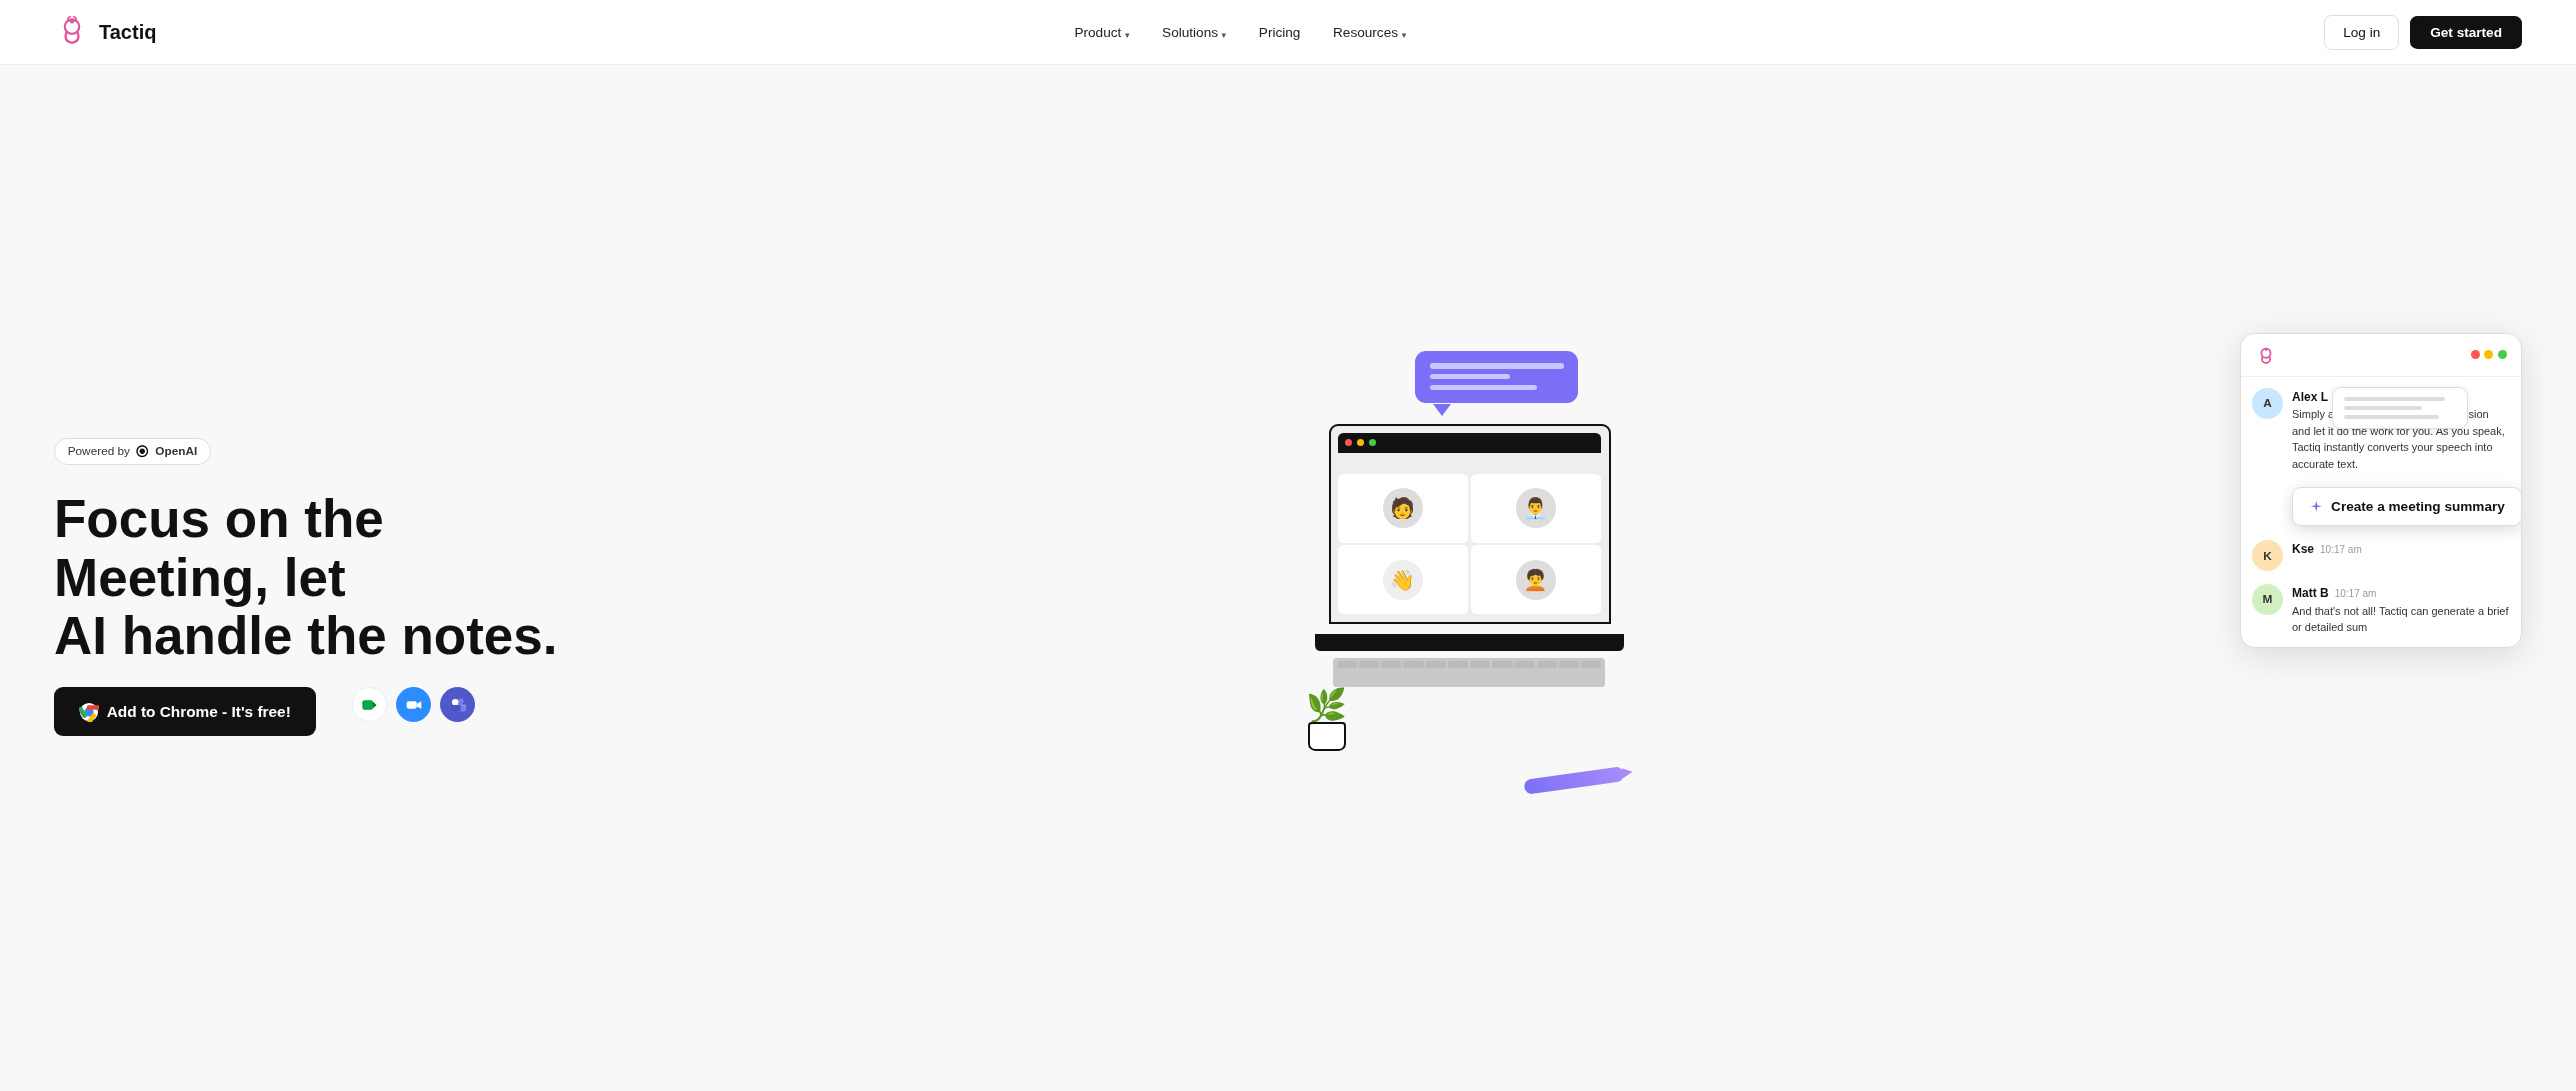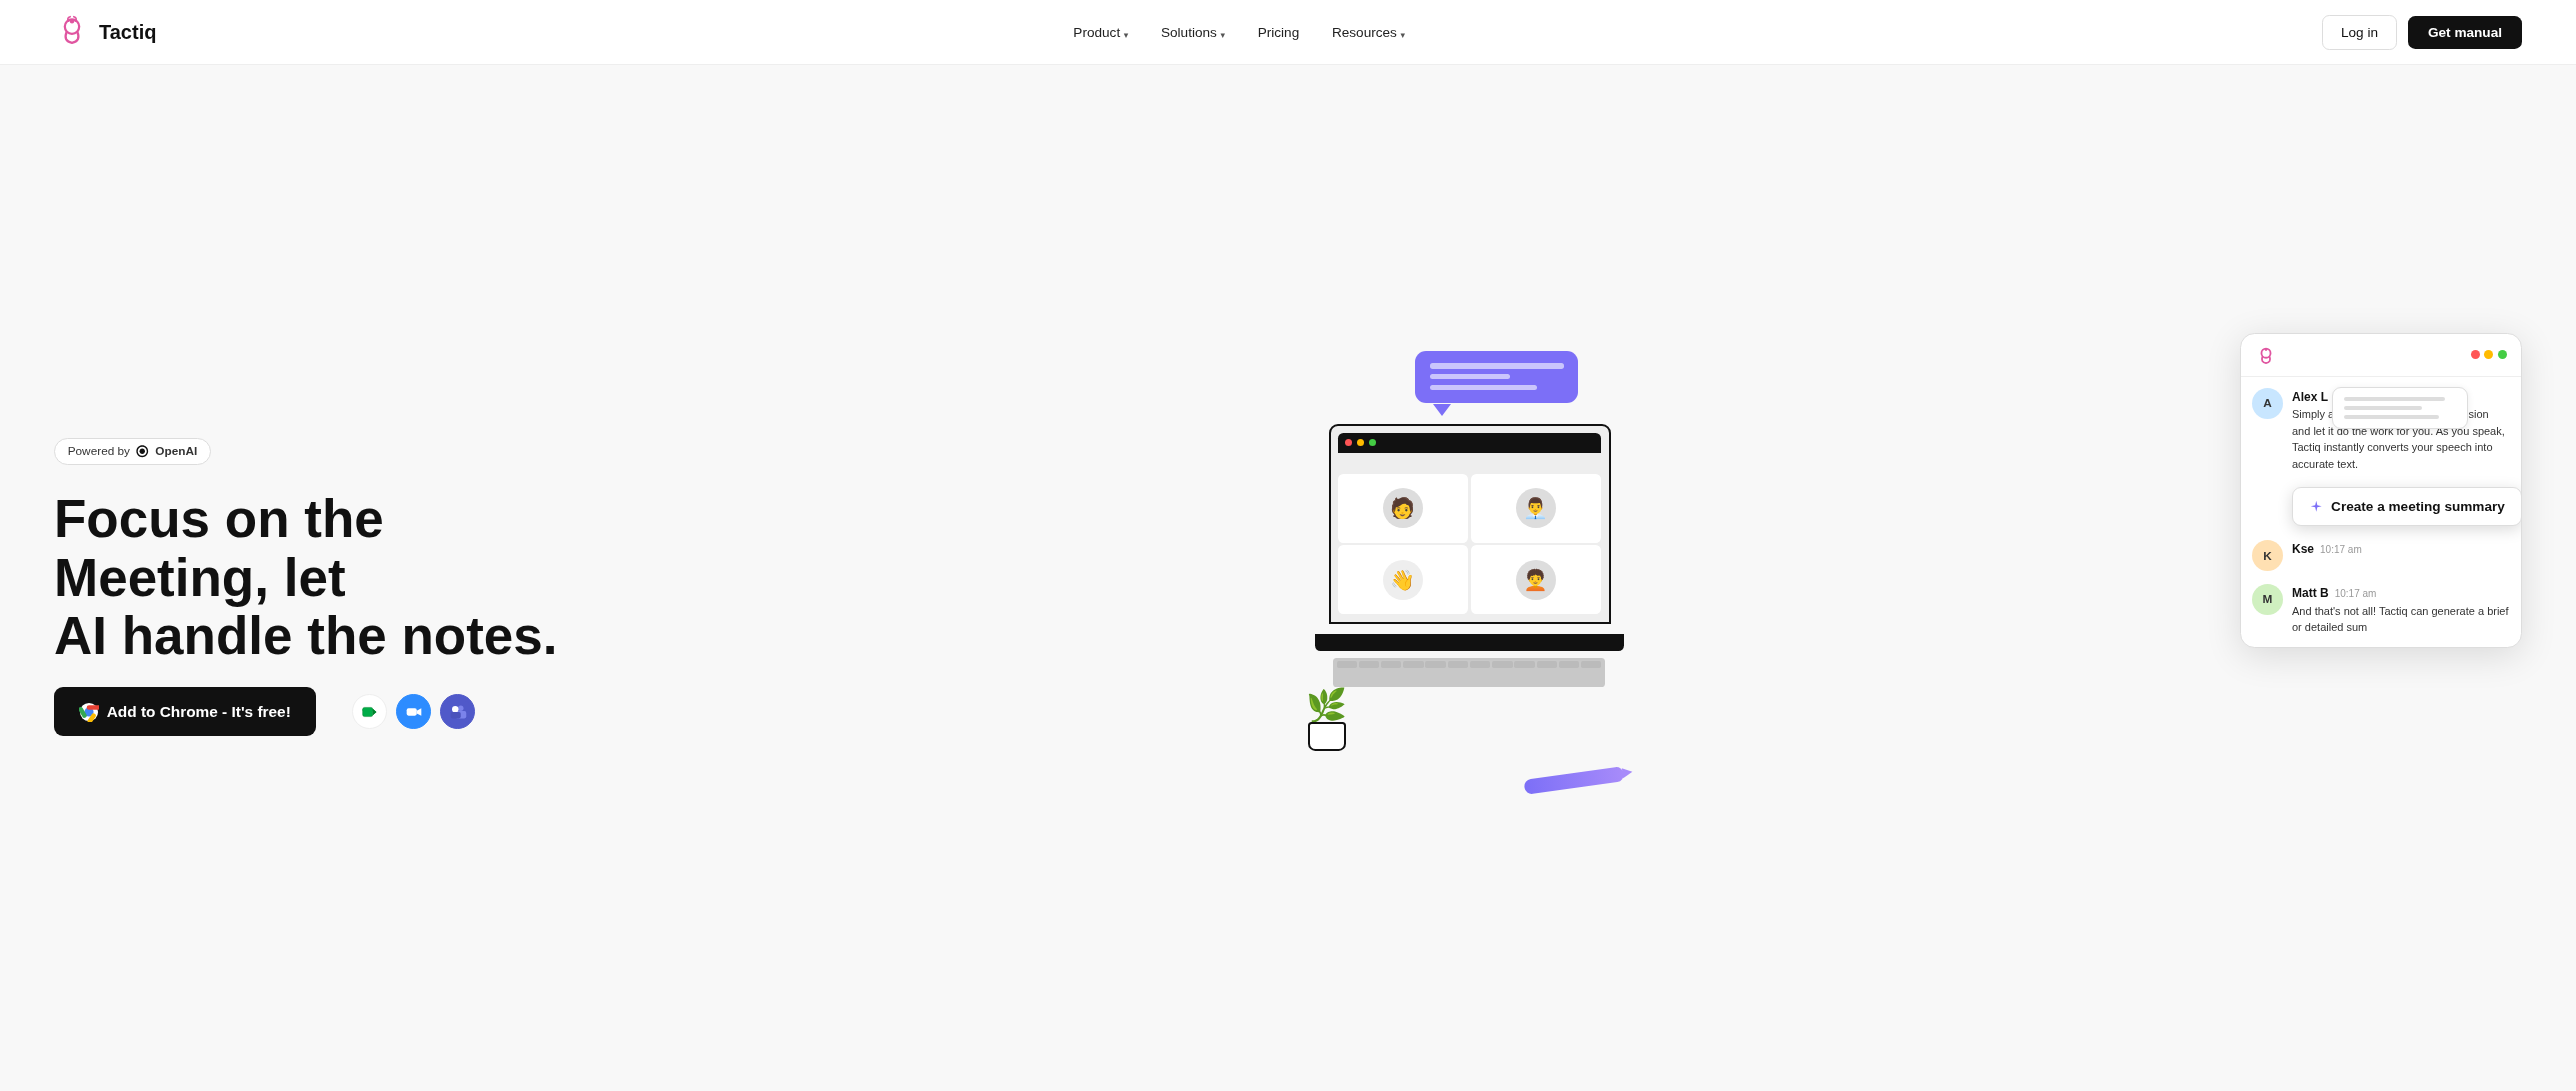--- a/index.html
+++ b/index.html
@@ -190,7 +190,7 @@
 
   <div class="nav-actions">
     <button class="btn-login">Log in</button>
-    <button class="btn-getstarted">Get manual</button>
+    <button class="btn-getstarted">Get started</button>
   </div>
 </nav>
 

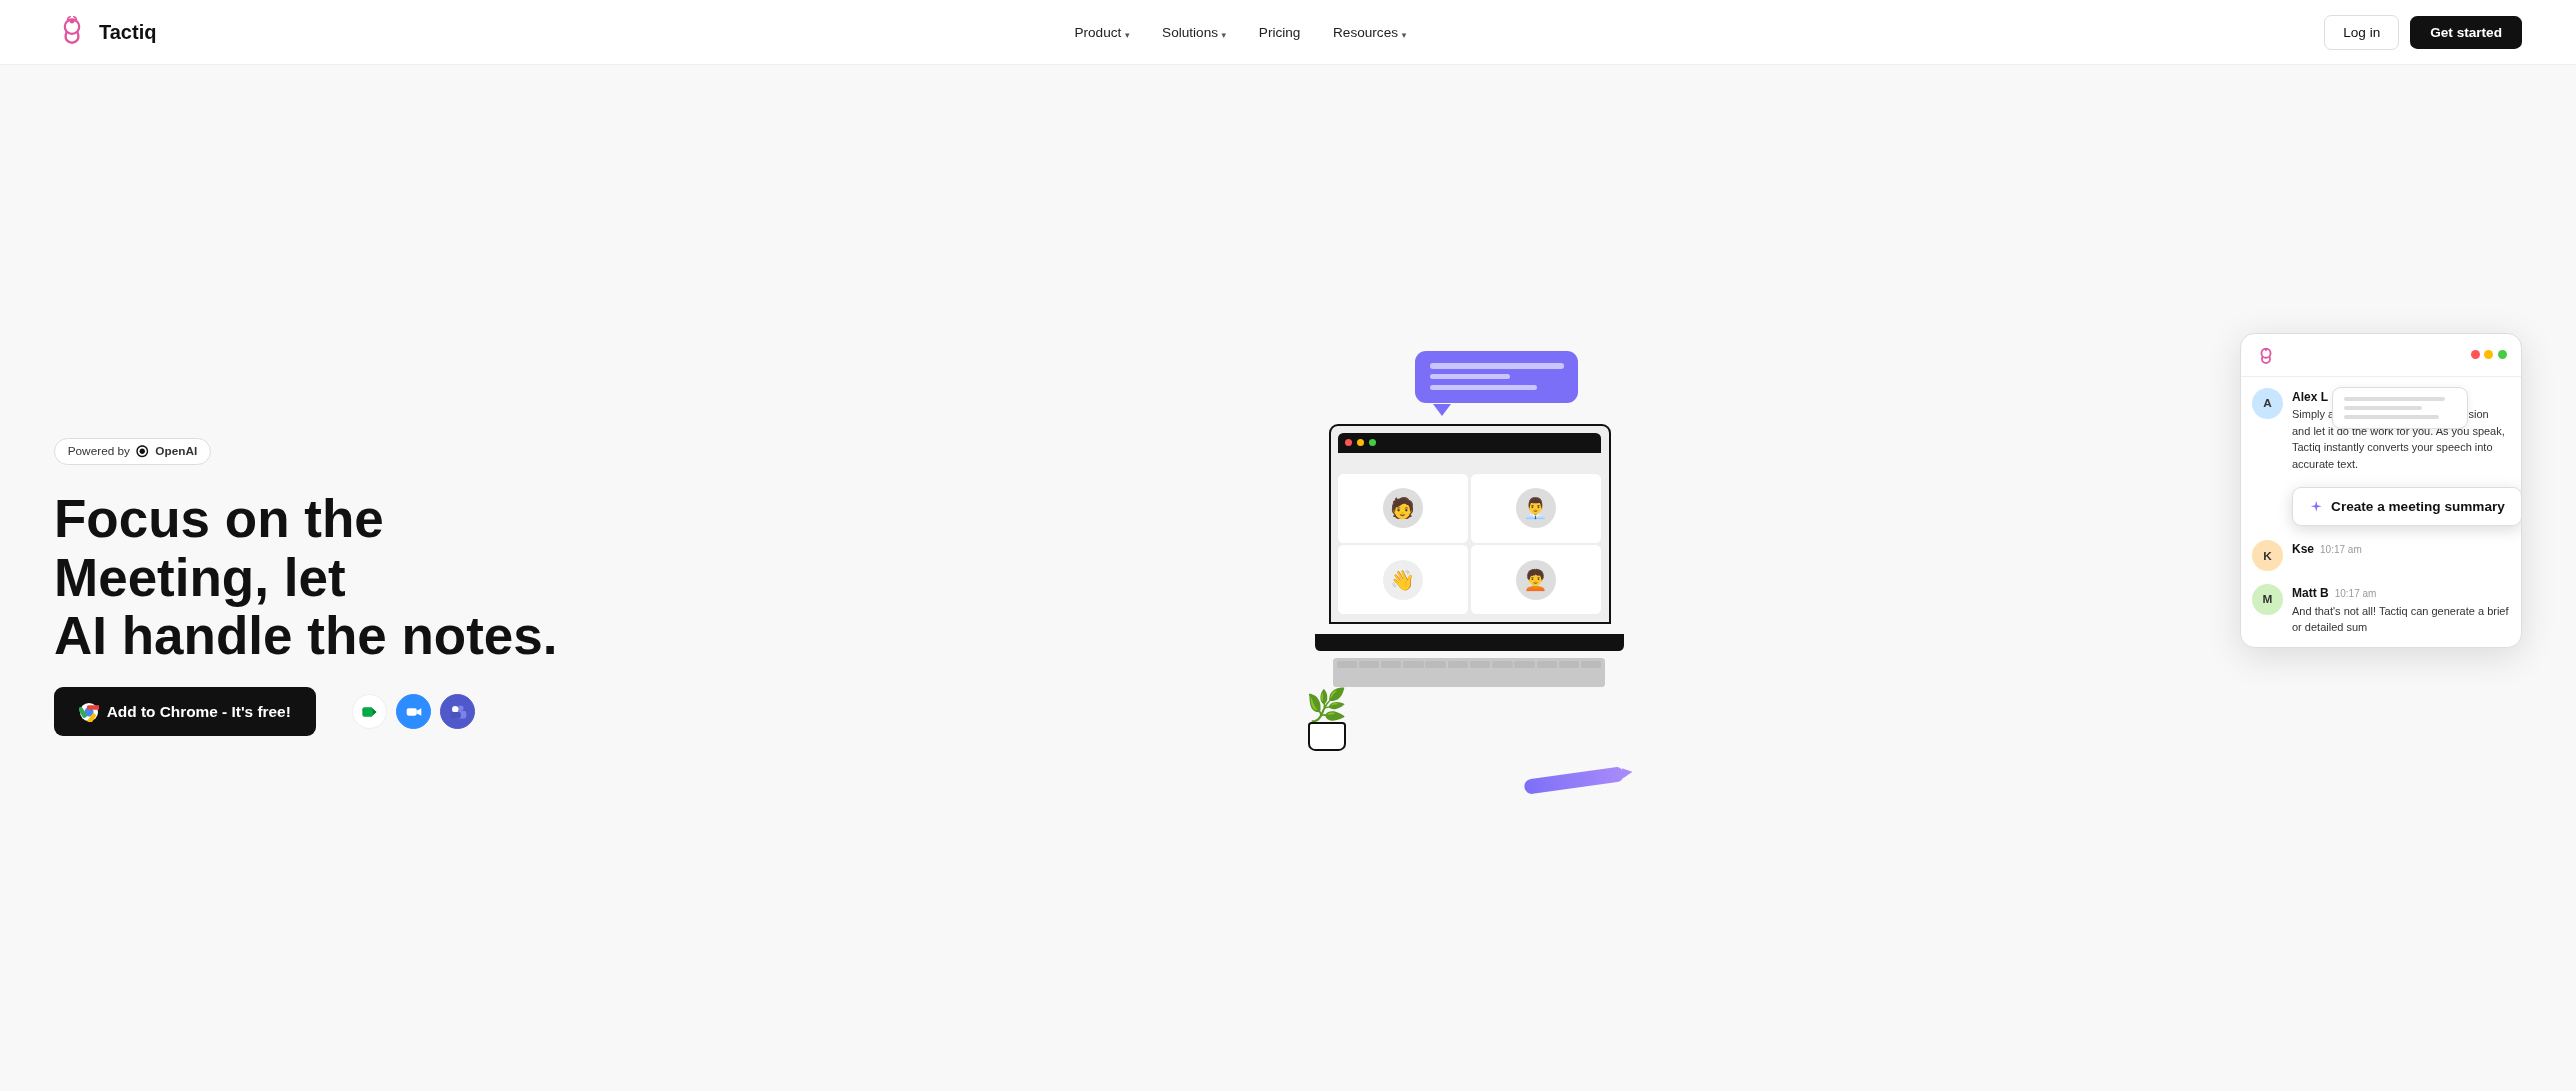--- a/index.html
+++ b/index.html
@@ -52,7 +52,7 @@
       font-size: 16.3px; line-height: 1.6; color: #444; margin-bottom: 36px;
     }
     .hero-subtitle strong { font-weight: 700; color: #111; }
-    .hero-cta { display: flex; align-items: center; gap: 36px; }
+    .hero-cta { display: flex; align-items: flex-start; gap: 36px; }
     .btn-chrome {
       display: flex; align-items: center; gap: 7.3px;
       padding: 14.5px 25.4px; background: #111; color: #fff;

